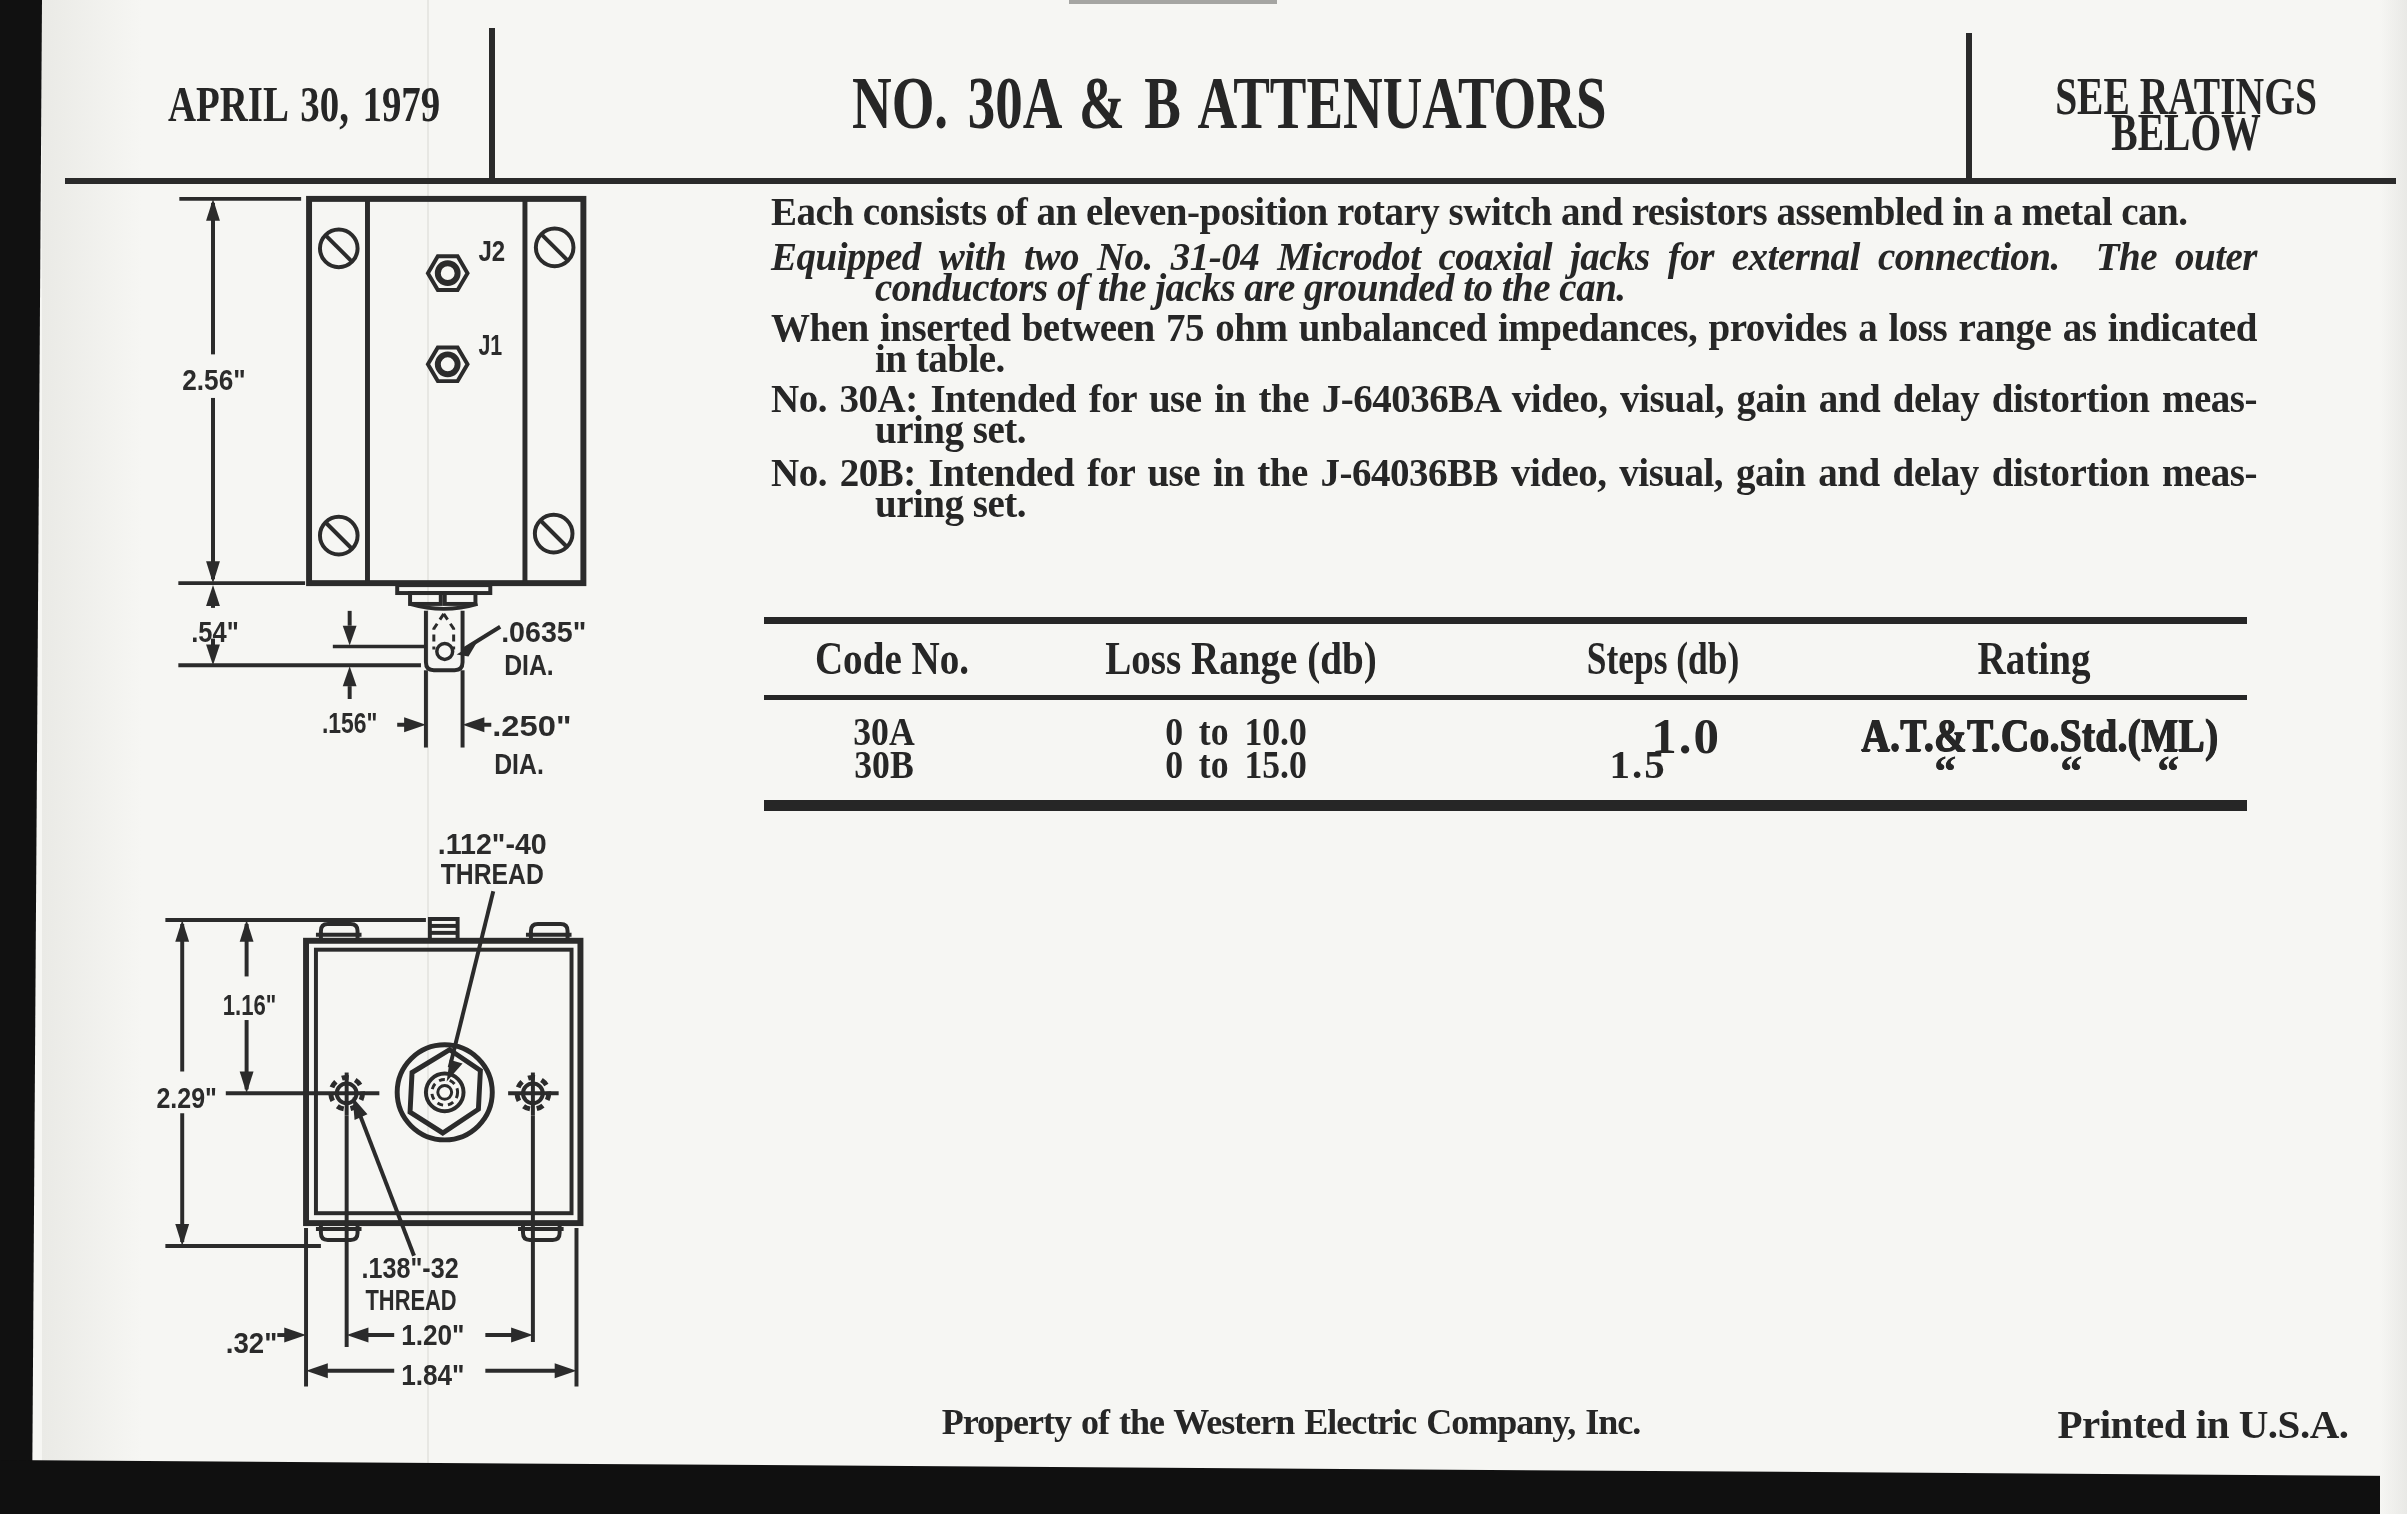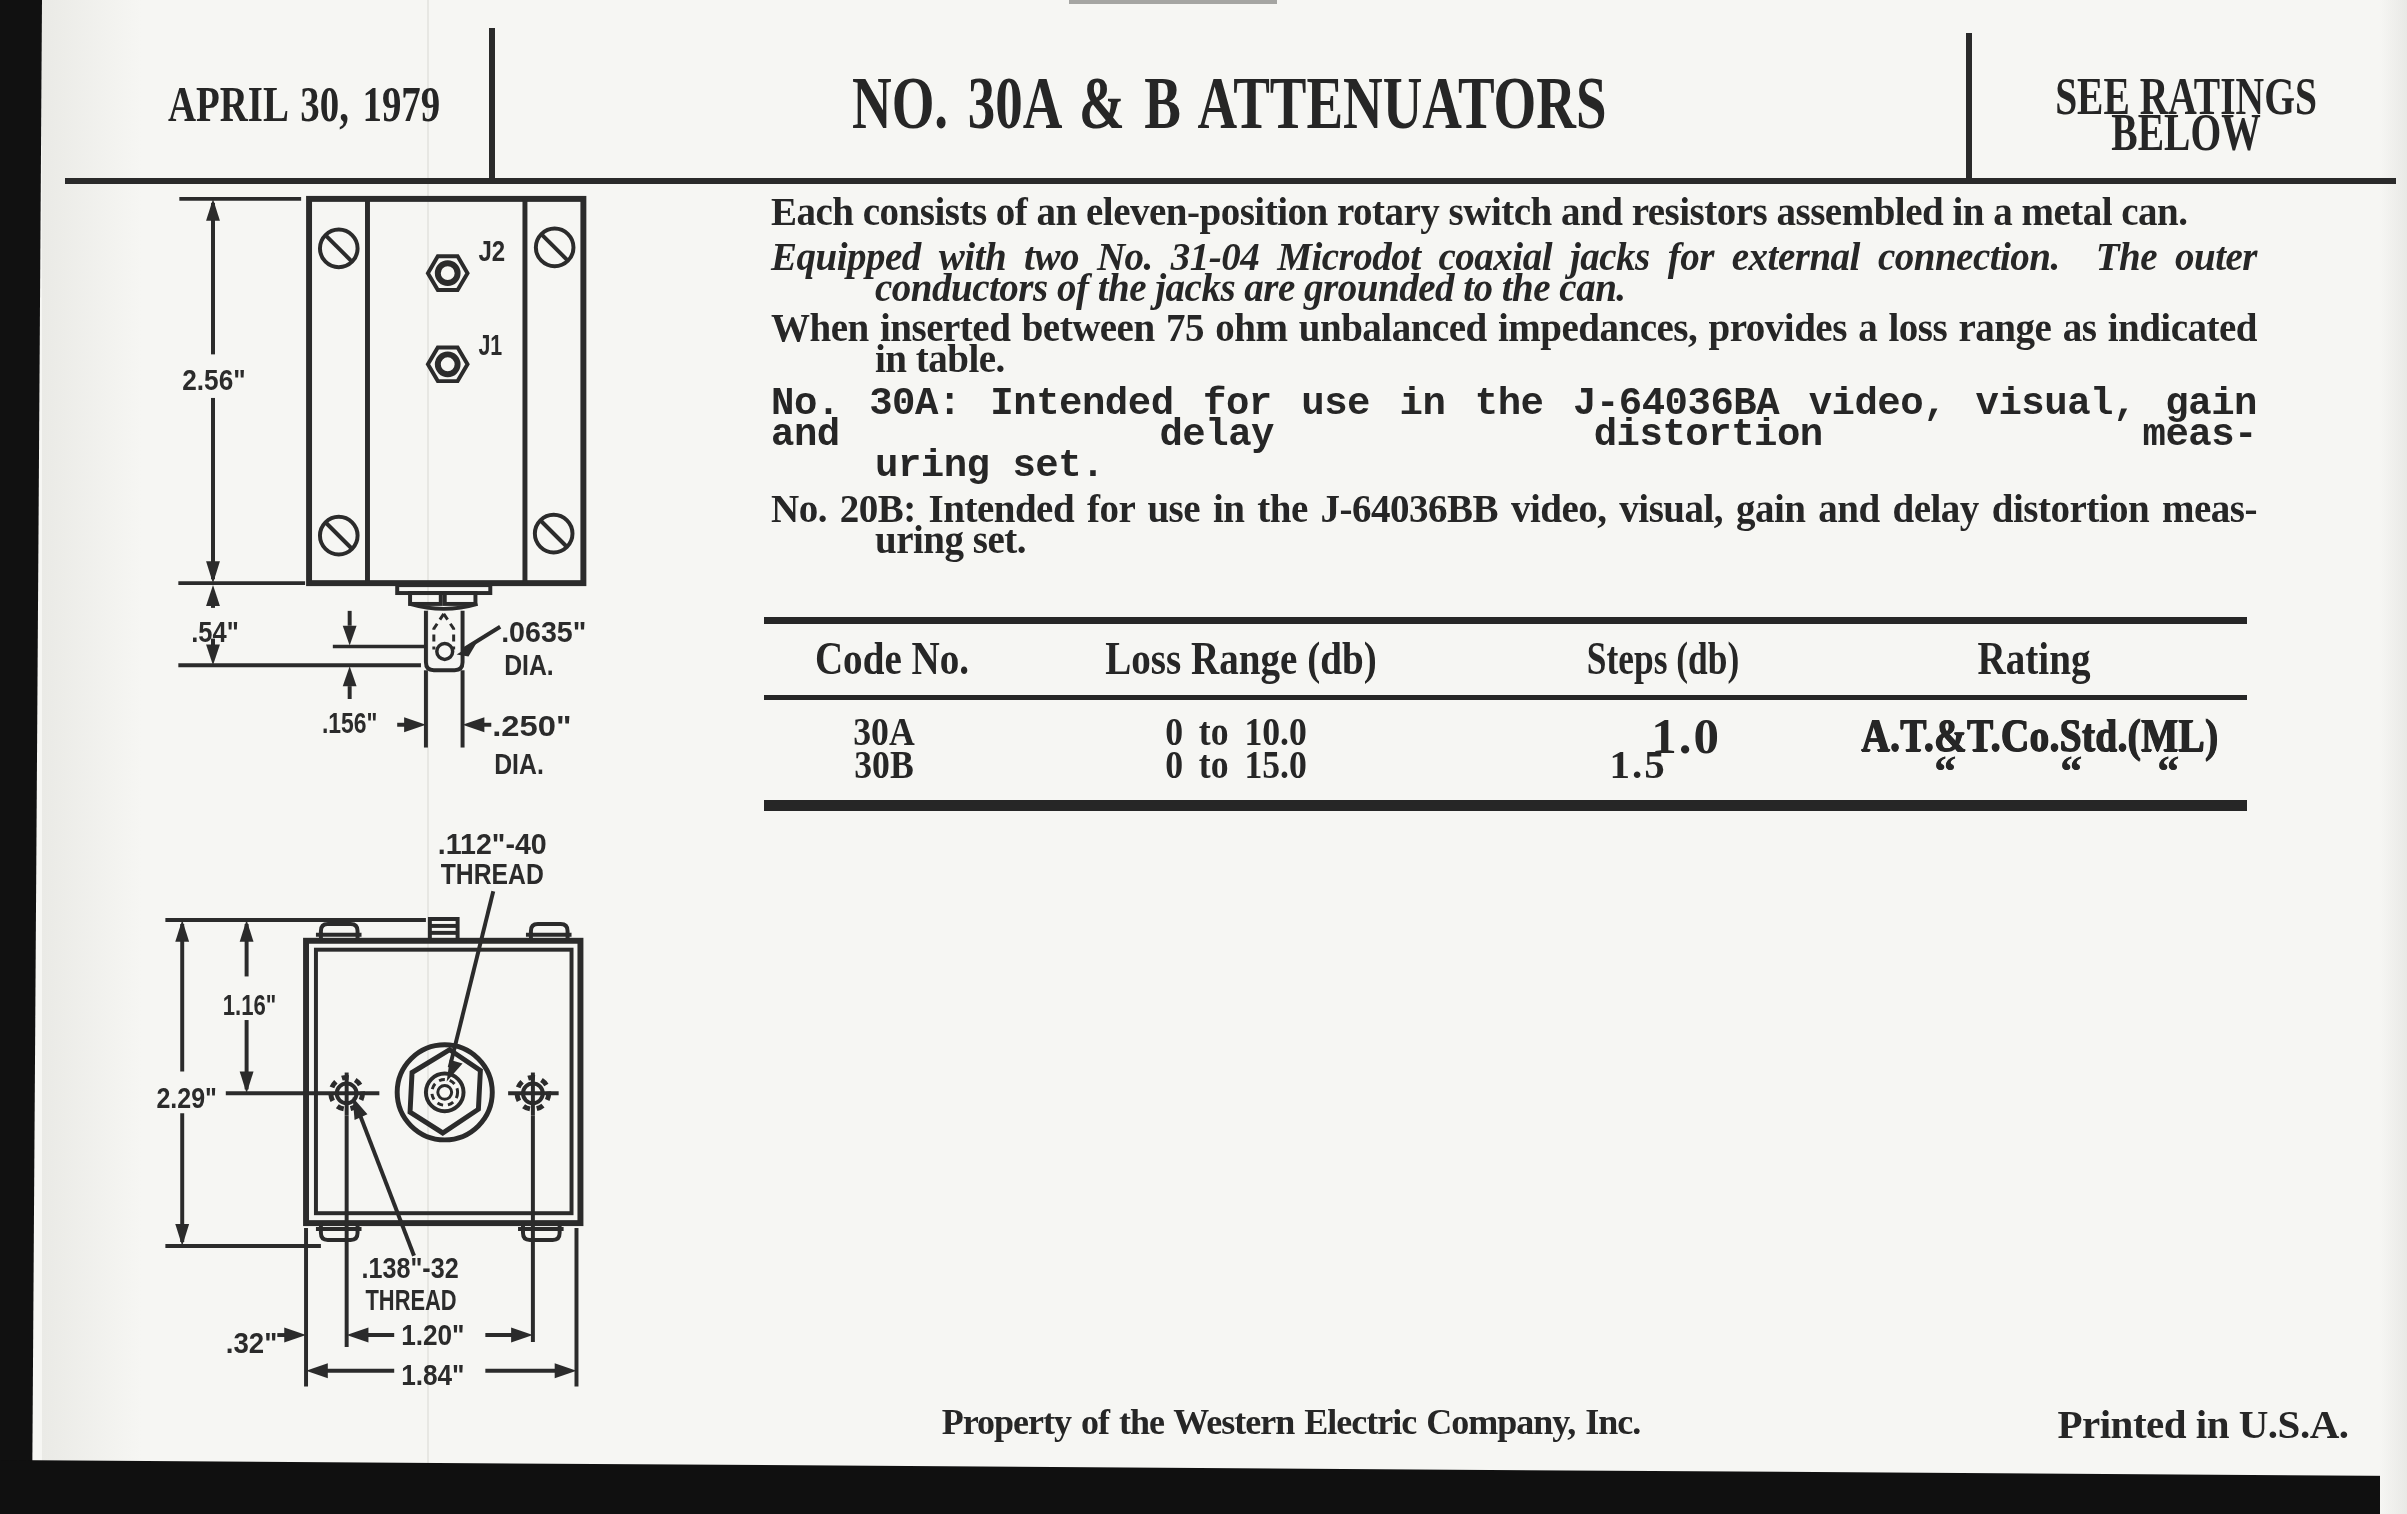--- a/index.html
+++ b/index.html
@@ -74,7 +74,7 @@
   #bodytext .p:nth-child(2){margin-top:14.4px;font-style:italic;}
   #bodytext .p:nth-child(3){margin-top:8.4px;}
   #bodytext .p:nth-child(4){margin-top:9.4px;}
-  #bodytext .p:nth-child(5){margin-top:15px;font-family:Liberation Mono, monospace;}
+  #bodytext .p:nth-child(5){margin-top:9px;}
   #bodytext .p:nth-child(6){margin-top:11.4px;}
 </style>
 

